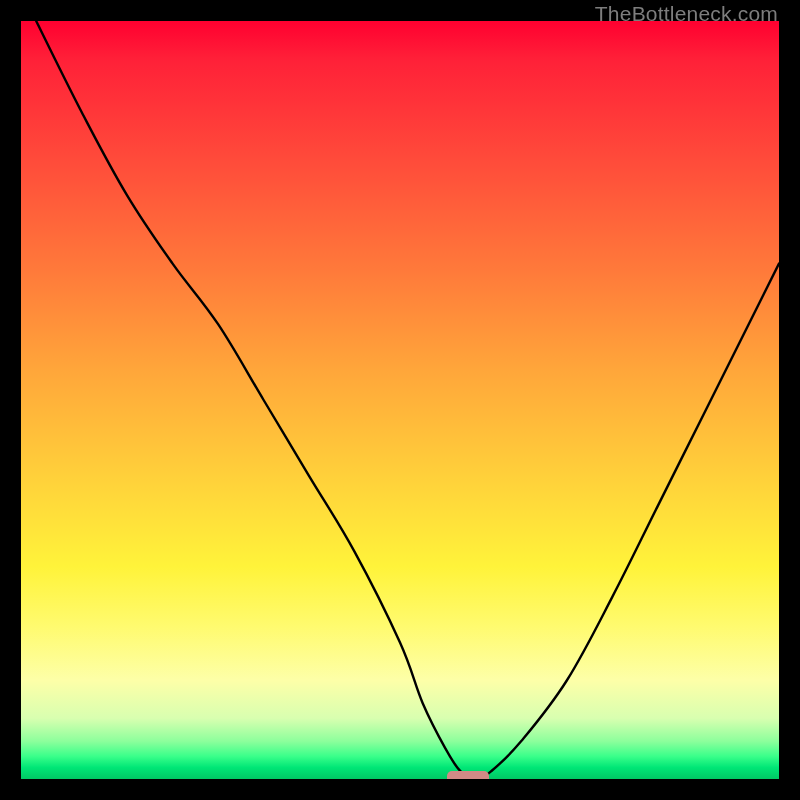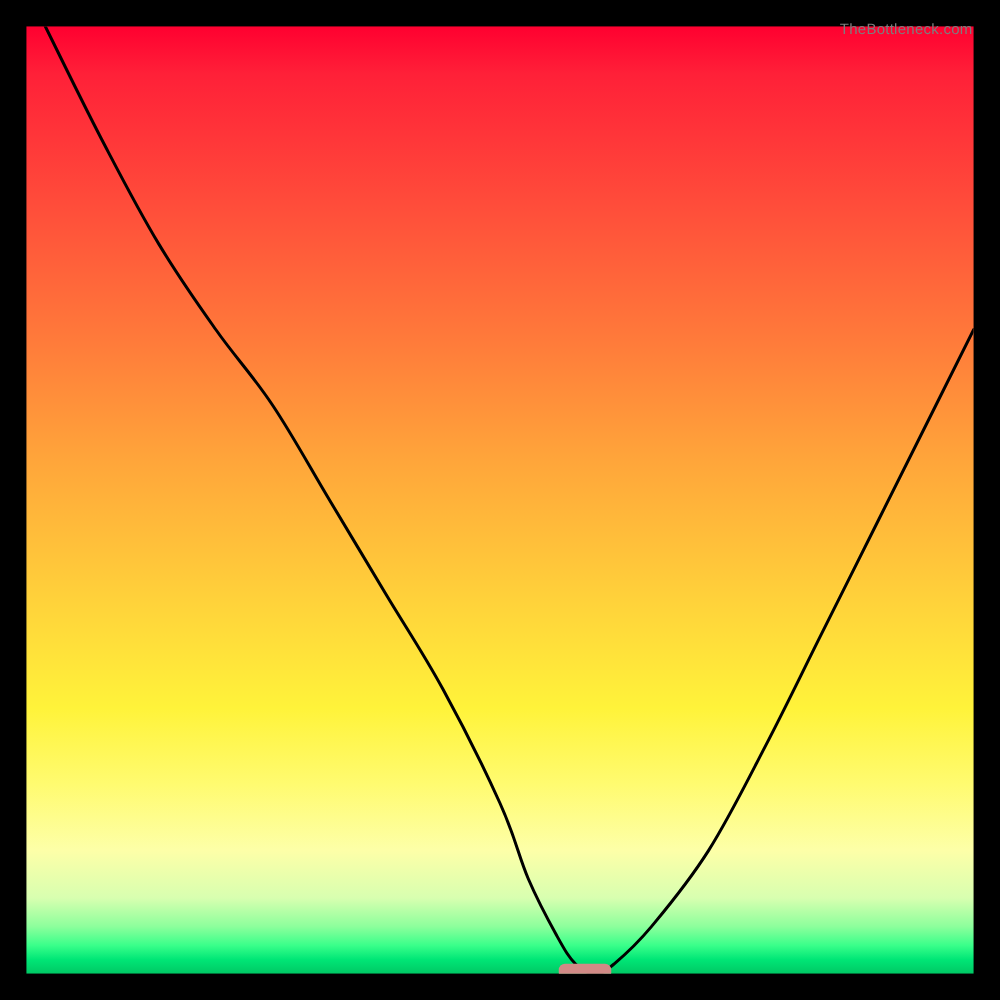--- a/index.html
+++ b/index.html
@@ -65,10 +65,10 @@
   }
   .watermark {
     position: absolute;
-    top: 16px;
+    top: 2px;
     right: 22px;
     color: #7d7d7d;
-    font-size: 12px;
+    font-size: 21px;
     letter-spacing: 0.2px;
   }
 </style>

